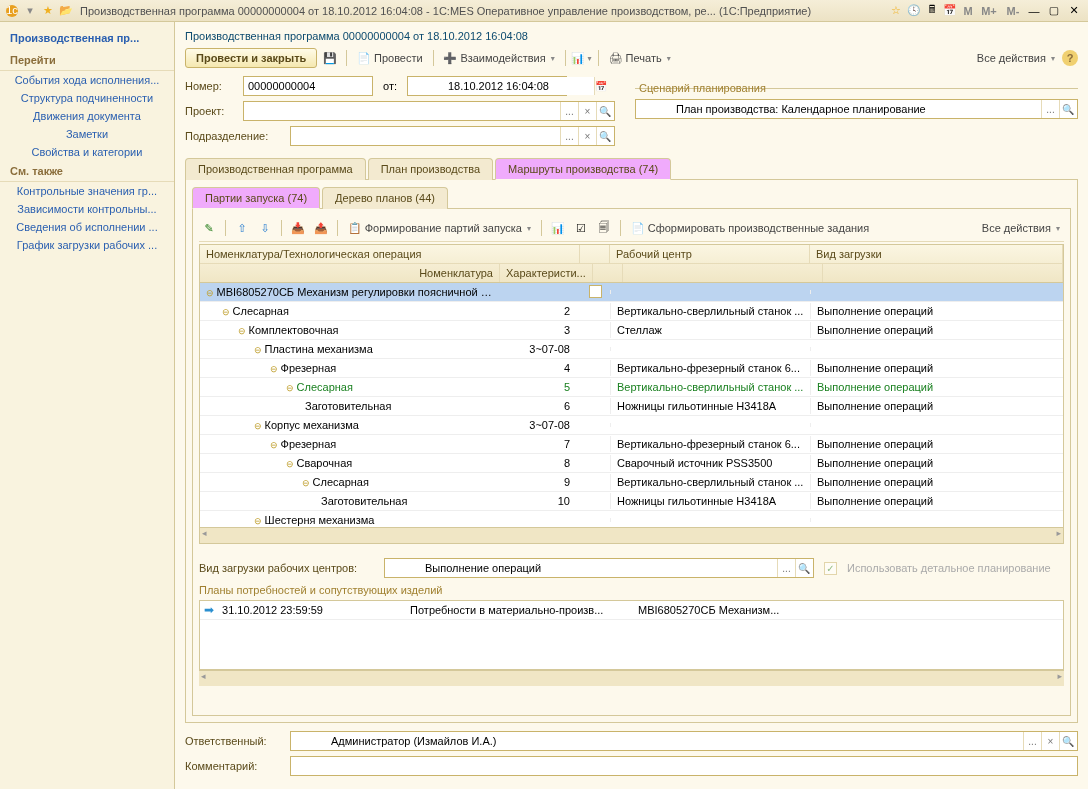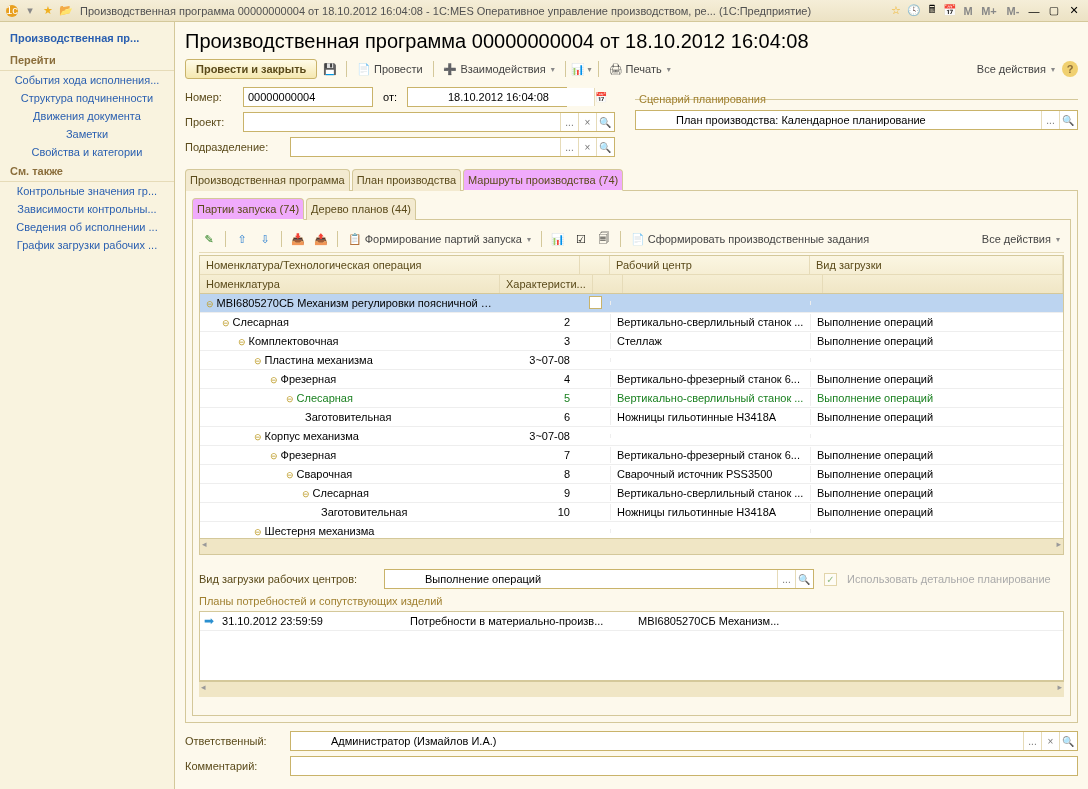--- a/index.html
+++ b/index.html
@@ -18,7 +18,7 @@
 .sidebar .sb-link { color: #2a5fb0; padding: 3px 4px; cursor: pointer; white-space: nowrap; overflow: hidden; text-overflow: ellipsis; text-align: center; }
 
 .main { flex: 1; background: #fdf9ec; padding: 8px 10px; display: flex; flex-direction: column; overflow: hidden; }
-.doc-title { color: #000000; font-size: 20px; font-weight: normal; margin-bottom: 6px; }
+.doc-title { color: #0c4a6e; font-size: 11px; font-weight: normal; margin-bottom: 6px; }
 
 .toolbar { display: flex; align-items: center; gap: 3px; margin-bottom: 8px; }
 .btn-primary { background: linear-gradient(#fffbe8,#f5e8b0); border: 1px solid #c9b36a; border-radius: 3px; padding: 3px 10px; font-weight: bold; color: #5a4a1a; cursor: pointer; }

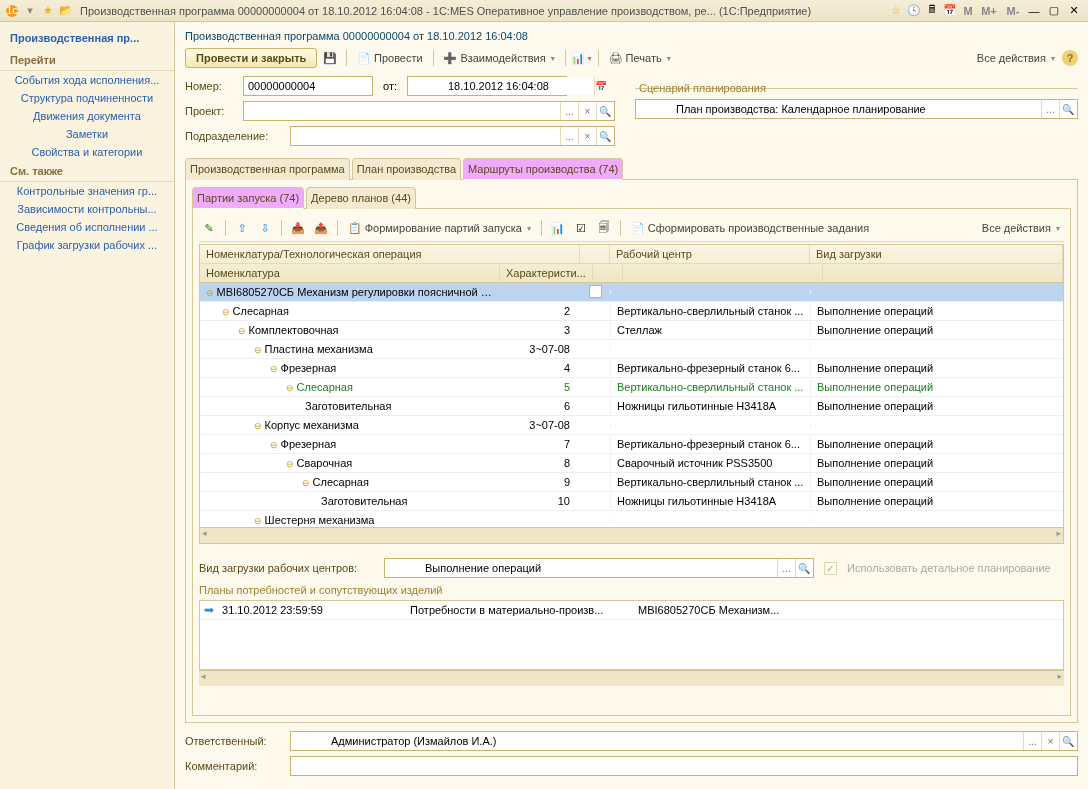--- a/index.html
+++ b/index.html
@@ -38,7 +38,7 @@
 .fieldset { border-top: 1px solid #d4c89a; }
 
 .tabs { display: flex; border-bottom: 1px solid #d4c89a; margin-top: 6px; }
-.tab { padding: 4px 4px; background: #f3ead0; border: 1px solid #d4c89a; border-bottom: none; margin-right: 2px; border-radius: 4px 4px 0 0; cursor: pointer; color: #5a4a1a; position: relative; top: 1px; }
+.tab { padding: 4px 12px; background: #f3ead0; border: 1px solid #d4c89a; border-bottom: none; margin-right: 2px; border-radius: 4px 4px 0 0; cursor: pointer; color: #5a4a1a; position: relative; top: 1px; }
 .tab.active { background: #f0abfc; border-bottom: 1px solid #fdf9ec; }
 
 .subpanel { border: 1px solid #d4c89a; border-top: none; padding: 6px; background: #fdf9ec; }

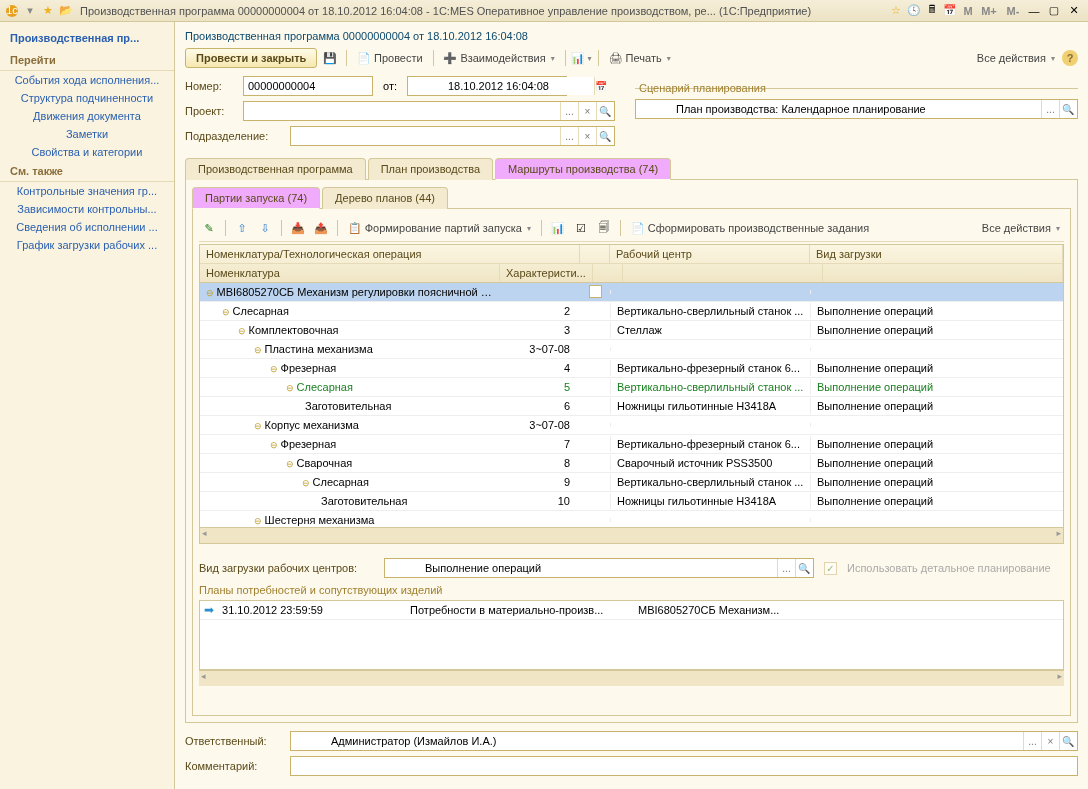--- a/index.html
+++ b/index.html
@@ -49,7 +49,7 @@
 .grid { border: 1px solid #d4c89a; background: #fff; height: 300px; overflow: hidden; display: flex; flex-direction: column; }
 .grid-header { background: linear-gradient(#fbf6e2,#f0e6c5); border-bottom: 1px solid #d4c89a; }
 .gh-row { display: flex; }
-.gh-row.sub { border-top: 1px solid #e6dbb8; }
+.gh-row.sub { border-top: 1px solid #e6dbb8; text-align: right; }
 .gh-cell { padding: 3px 6px; border-right: 1px solid #e6dbb8; color: #5a4a1a; }
 .c1 { flex: 0 0 380px; } .c2 { flex: 0 0 30px; } .c3 { flex: 0 0 200px; } .c4 { flex: 1; }
 .sc1 { flex: 0 0 300px; } .sc2 { flex: 0 0 80px; }

